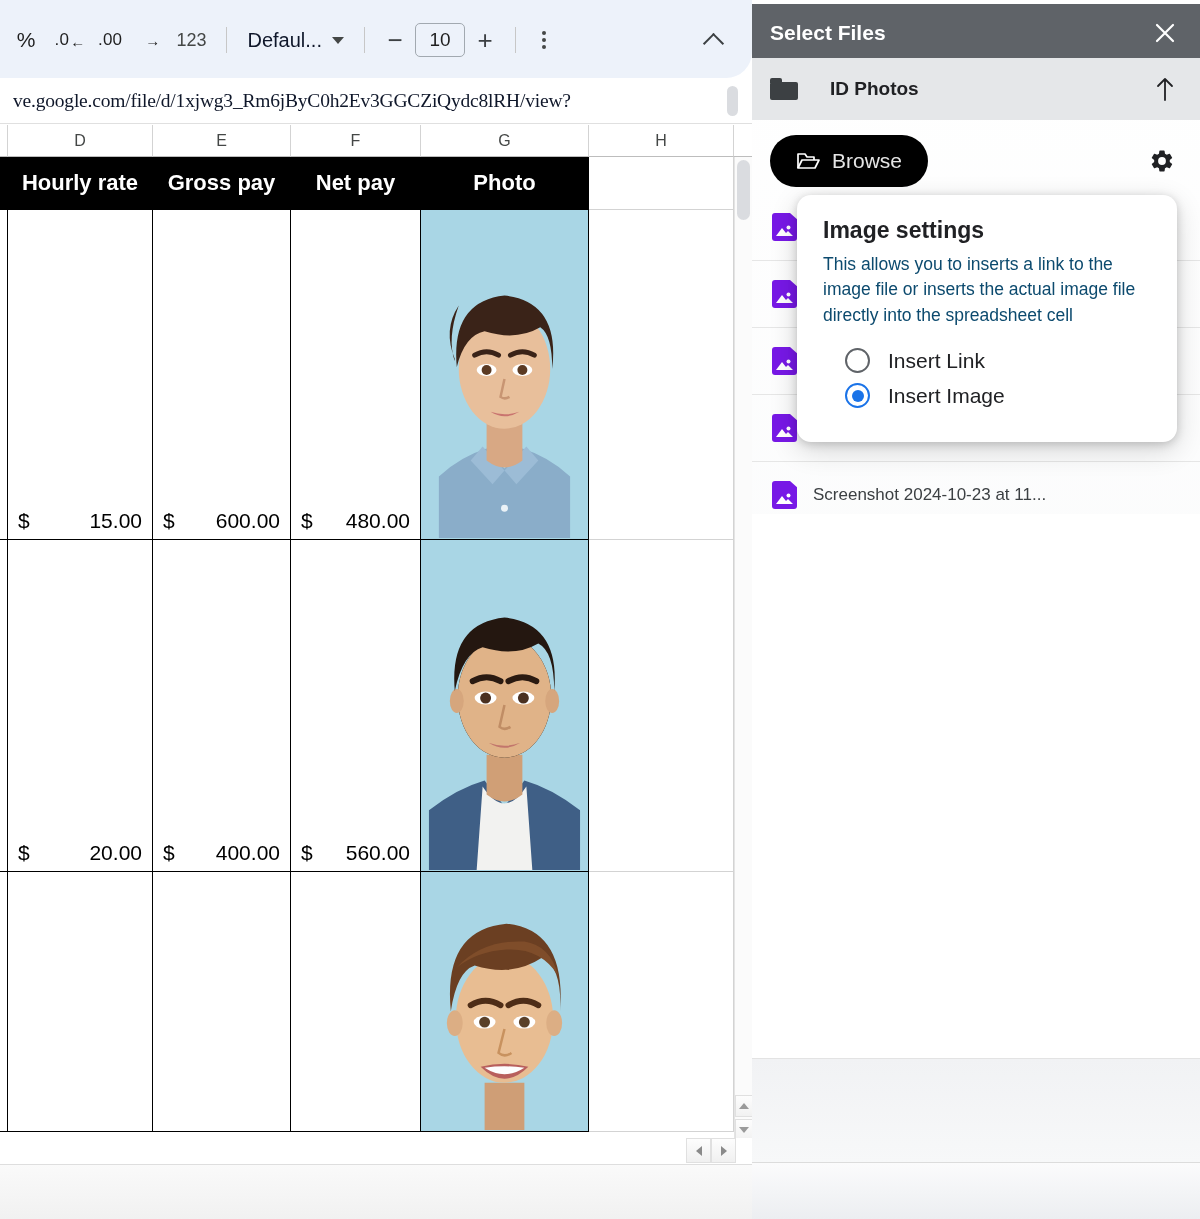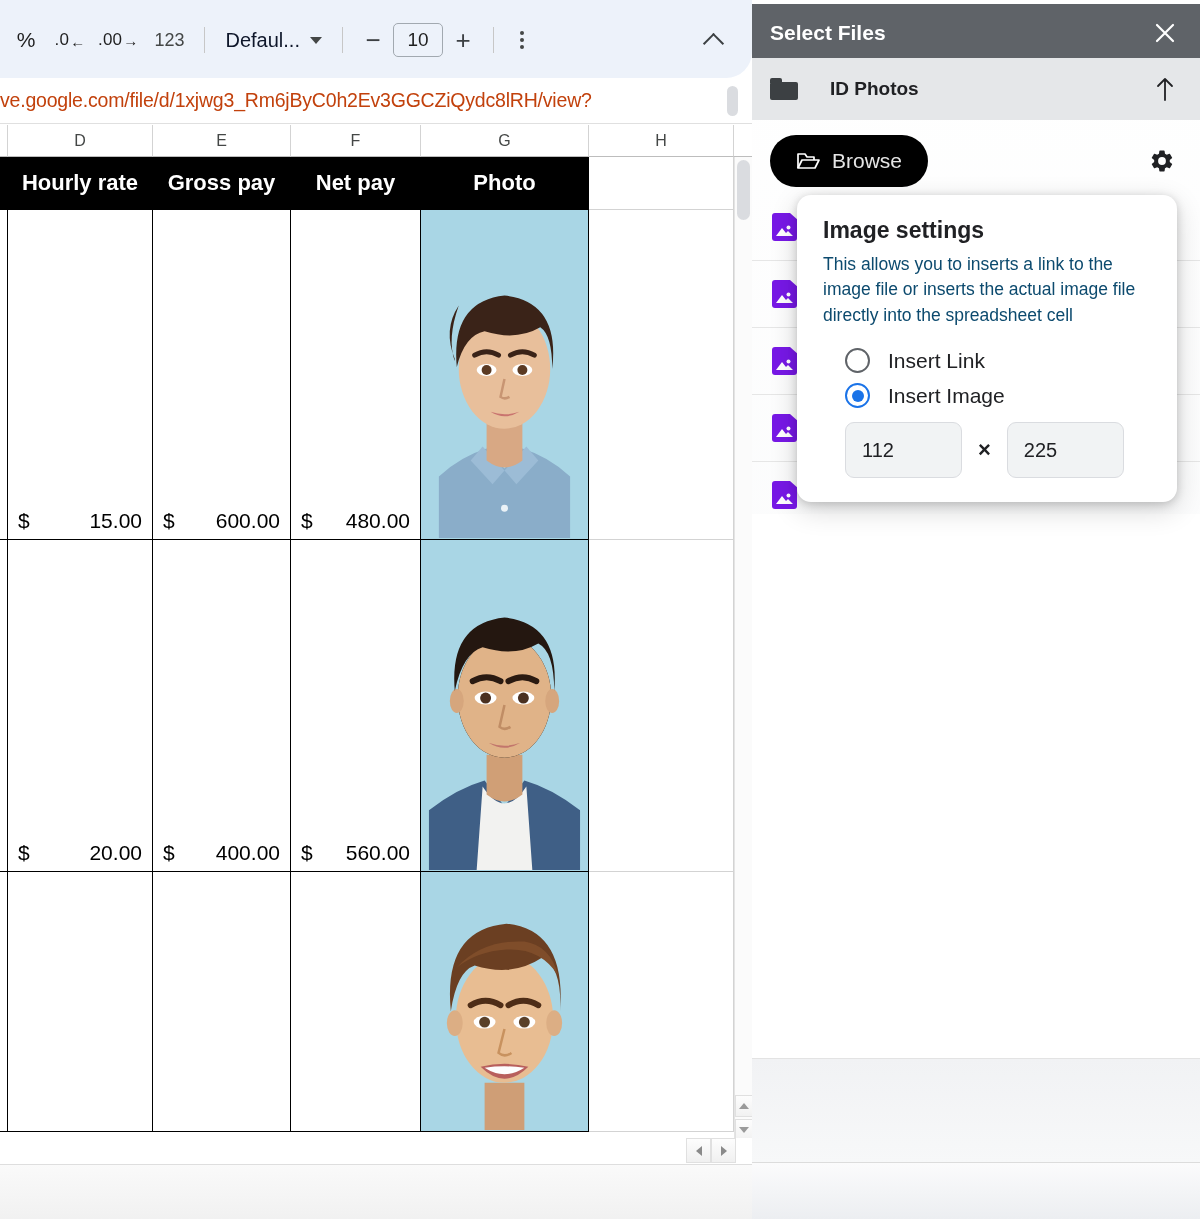--- a/index.html
+++ b/index.html
@@ -257,7 +257,7 @@
           </span>
         </div>
         <div class="tb-btn tb-dec">
-          <span style="display:flex;align-items:center;">
+          <span style="display:flex;align-items:center;gap:22px;">
             <span>.00</span>
               <span style="font-size:15px;margin-left:1px;">→</span>
           </span>

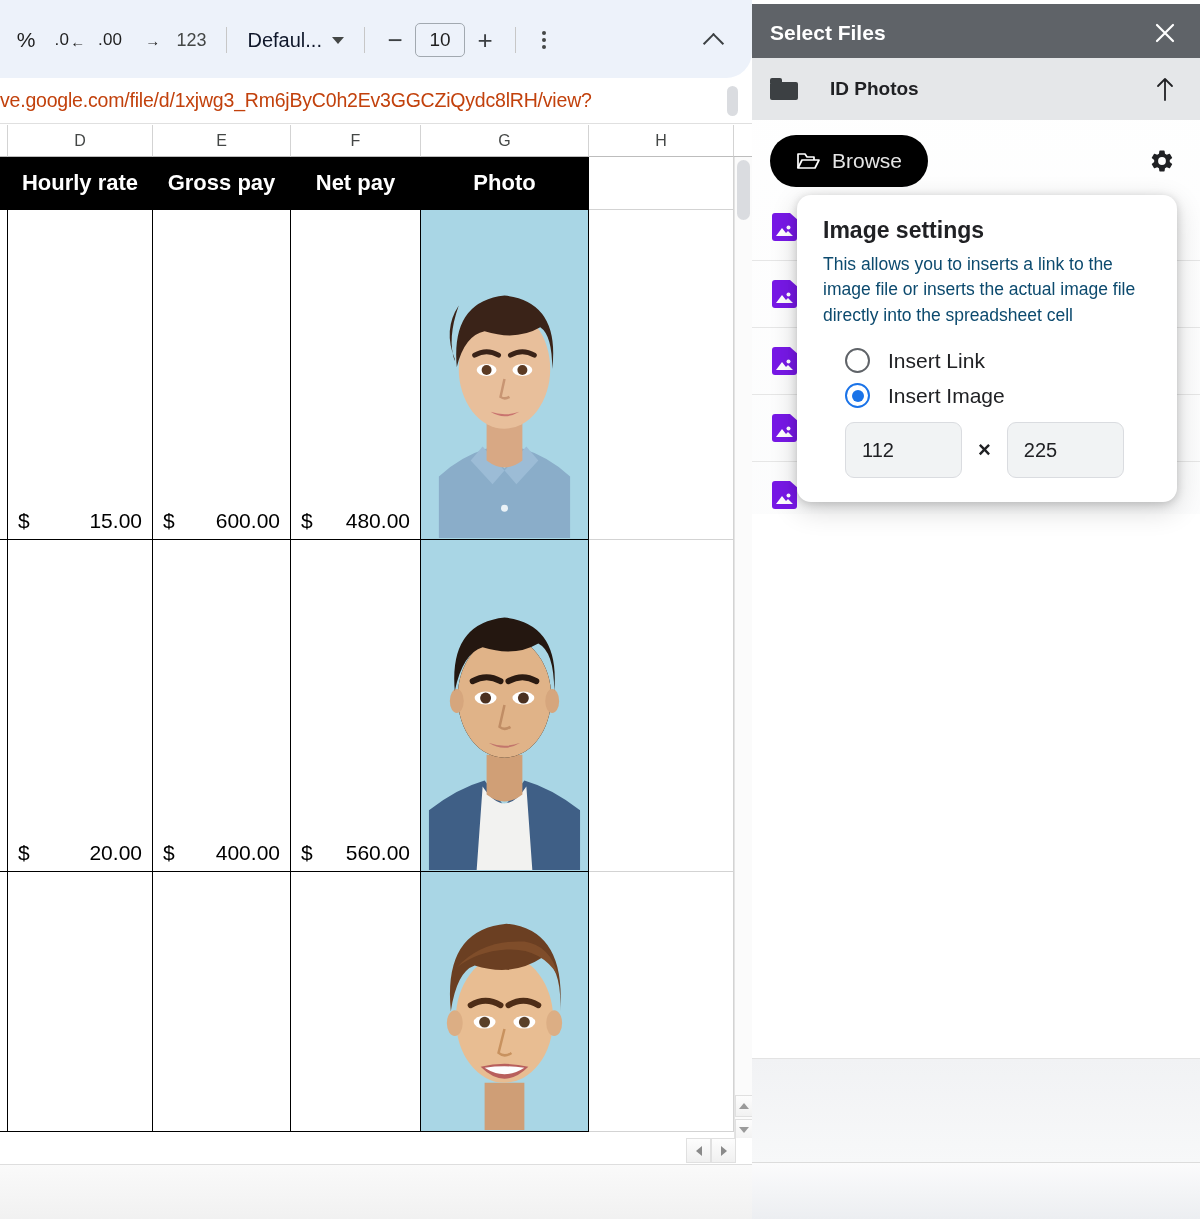--- a/index.html
+++ b/index.html
@@ -77,9 +77,9 @@
     display:flex; align-items:center;
   }
   .formula-text {
-    font-family:Liberation Sans, sans-serif;
-    font-size:19.5px; color:#c2410c; white-space:nowrap;
-    padding-left:0px; letter-spacing:-.2px;
+    font-family:Liberation Serif, serif;
+    font-size:19.5px; color:#0f172a; white-space:nowrap;
+    padding-left:13px; letter-spacing:-.2px;
     overflow:hidden;
   }
 

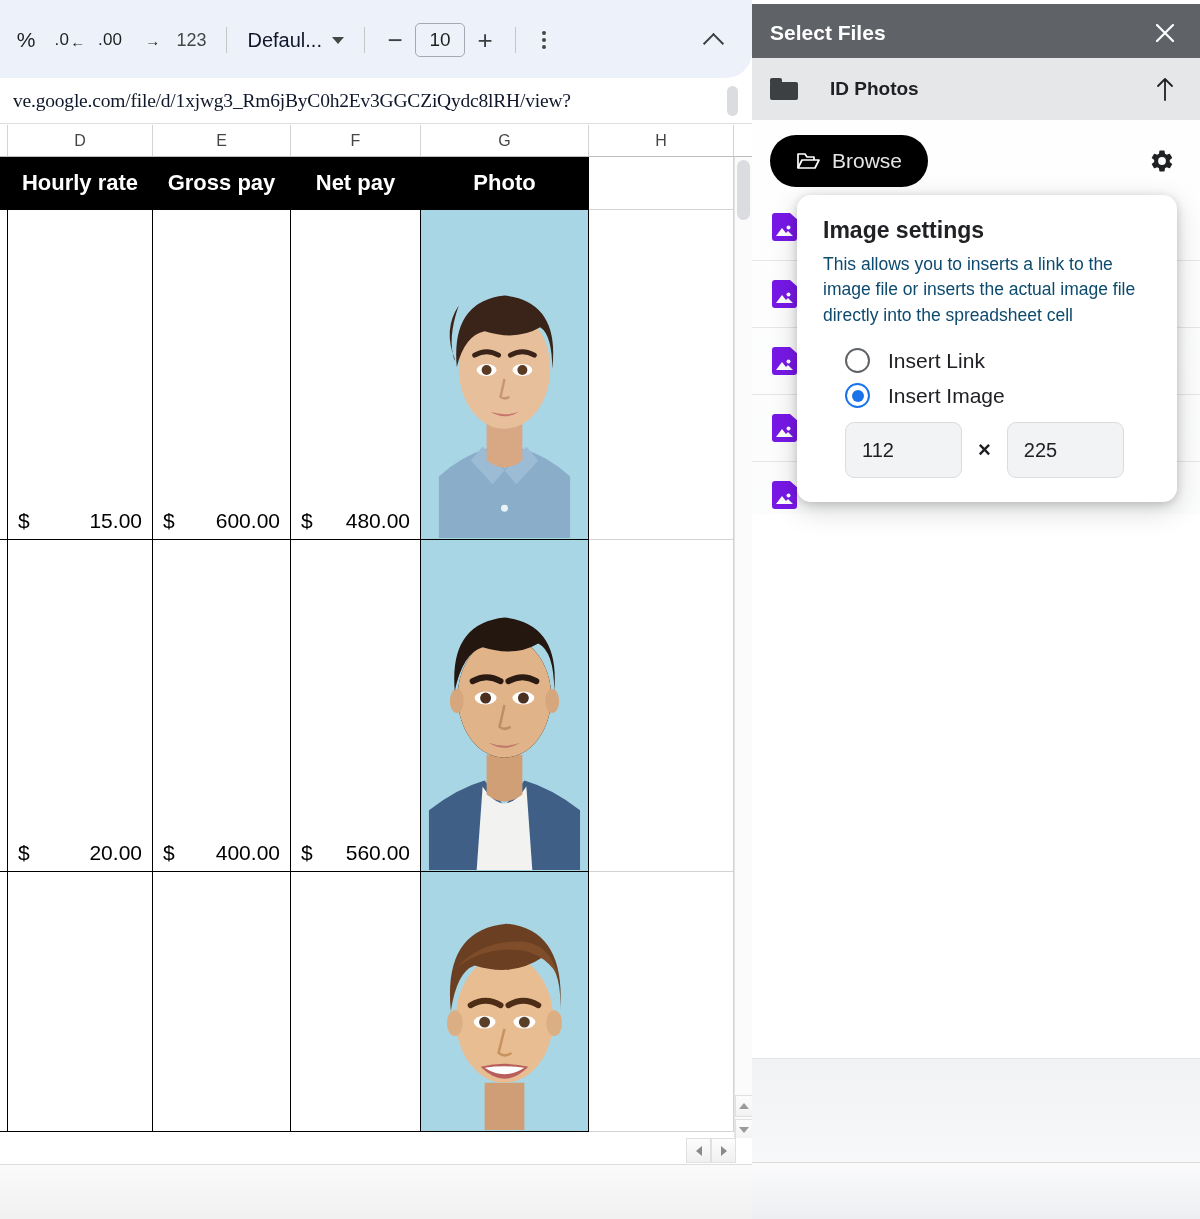--- a/index.html
+++ b/index.html
@@ -592,15 +592,6 @@
         <span class="radio-lbl">Insert Image</span>
       </div>
 
-      <div class="dim-row">
-        <div class="dim-input">
-          <span>112</span>
-        </div>
-        <span class="dim-x">×</span>
-        <div class="dim-input">
-          <span>225</span>
-        </div>
-      </div>
     </div>
 
   </div>

